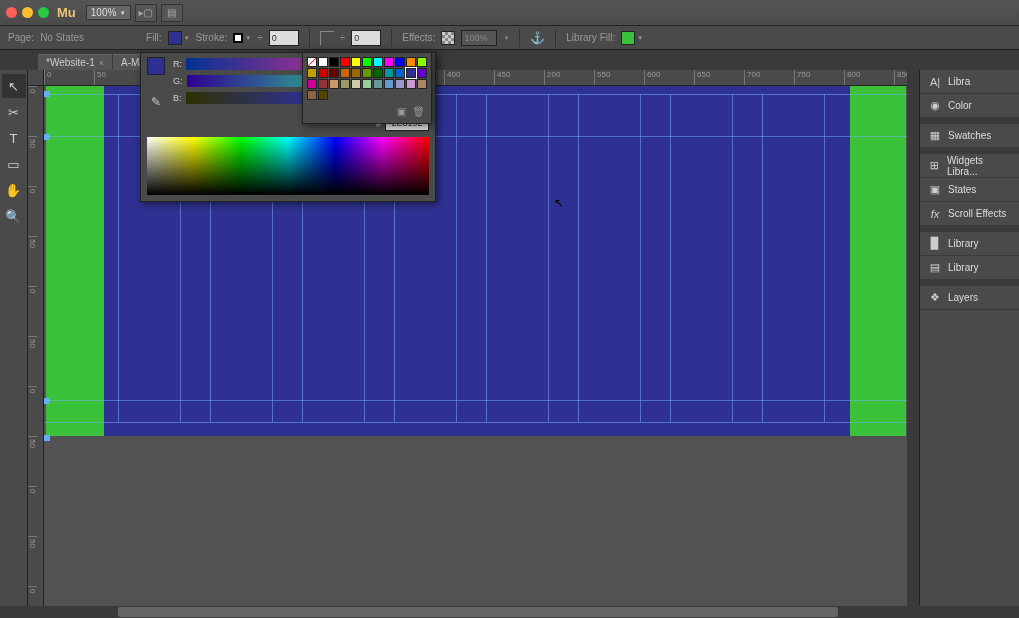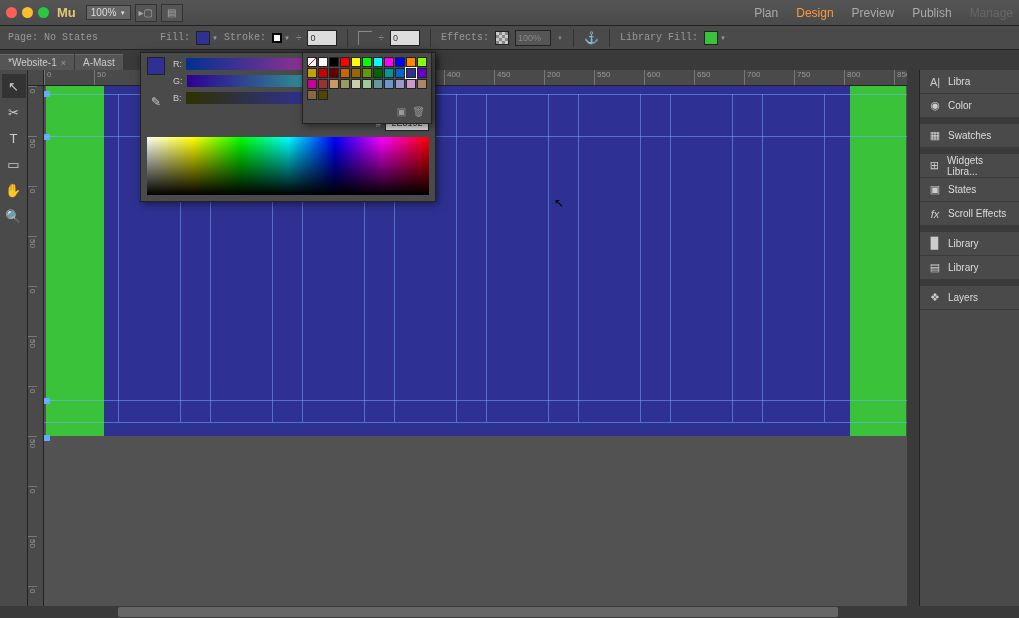--- a/index.html
+++ b/index.html
@@ -102,13 +102,6 @@
     </div>
   <div class="tb-icon">▸▢</div>
   <div class="tb-icon">▤</div>
-  <div class="topbar-right">
-    <span>Plan</span>
-    <span class="active">Design</span>
-    <span>Preview</span>
-    <span>Publish</span>
-    <span class="disabled">Manage</span>
-  </div>
 </div>
 
 <div class="options">

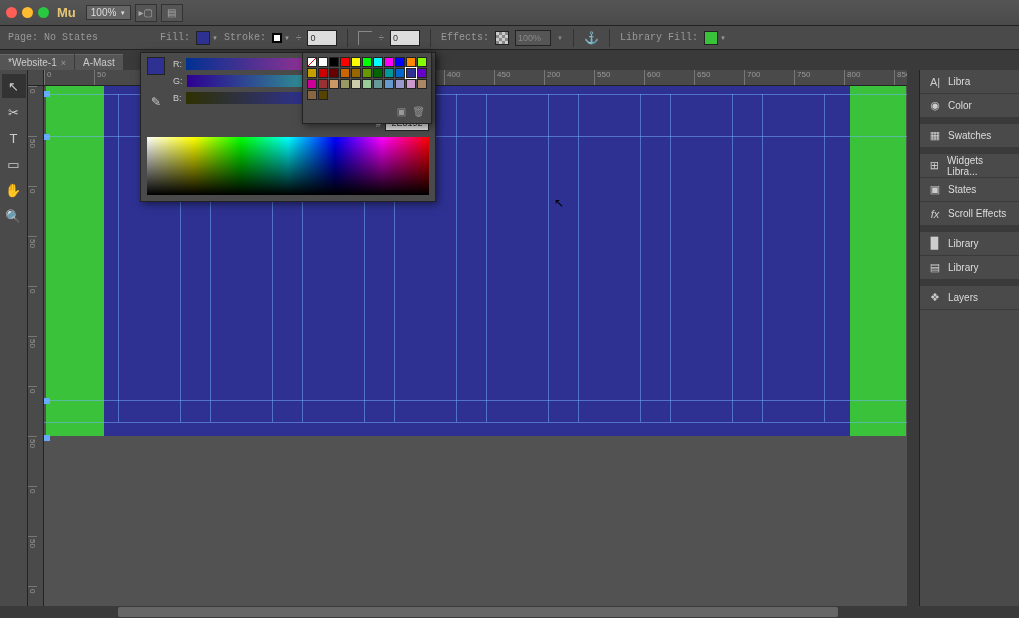--- a/index.html
+++ b/index.html
@@ -21,7 +21,7 @@
 
 
 .options { height: 24px; background: #4a4a4a; border-bottom: 1px solid #222; display: flex; align-items: center; padding: 0 8px; font-size: 10px; color: #ccc; gap: 6px; }
-.opt-label { color: #999; font-family: Liberation Mono, monospace; }
+.opt-label { color: #999; }
 .opt-swatch { width: 14px; height: 14px; border: 1px solid #222; display: inline-block; }
 .opt-dd { display: inline-flex; align-items: center; }
 .opt-dd::after { content: '▼'; font-size: 6px; color: #999; margin-left: 2px; }

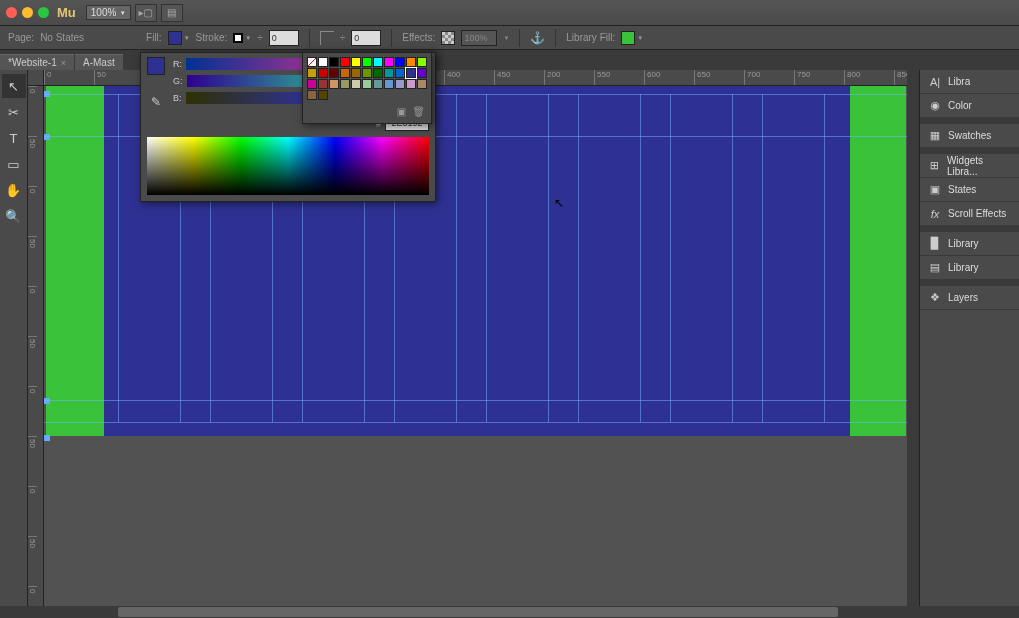--- a/index.html
+++ b/index.html
@@ -31,7 +31,7 @@
 .link-ic { color: #c88a3a; font-size: 12px; }
 
 
-.tabs { height: 20px; background: #3a3a3a; display: flex; align-items: flex-end; font-size: 10px; }
+.tabs { height: 20px; background: #3a3a3a; display: flex; align-items: flex-end; padding-left: 38px; font-size: 10px; }
 .tab { background: #555; color: #ccc; padding: 2px 8px; margin-right: 1px; border-top: 1px solid #666; display: flex; align-items: center; gap: 4px; }
 .tab-x { font-size: 9px; color: #999; }
 

